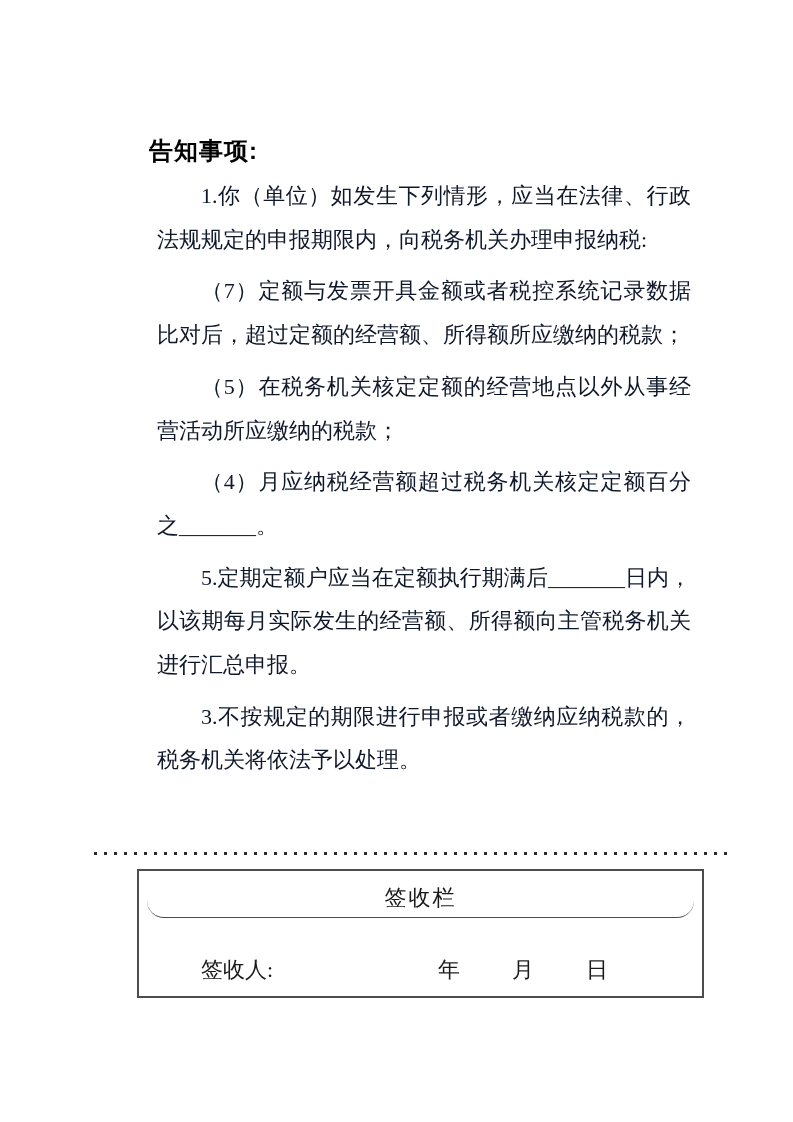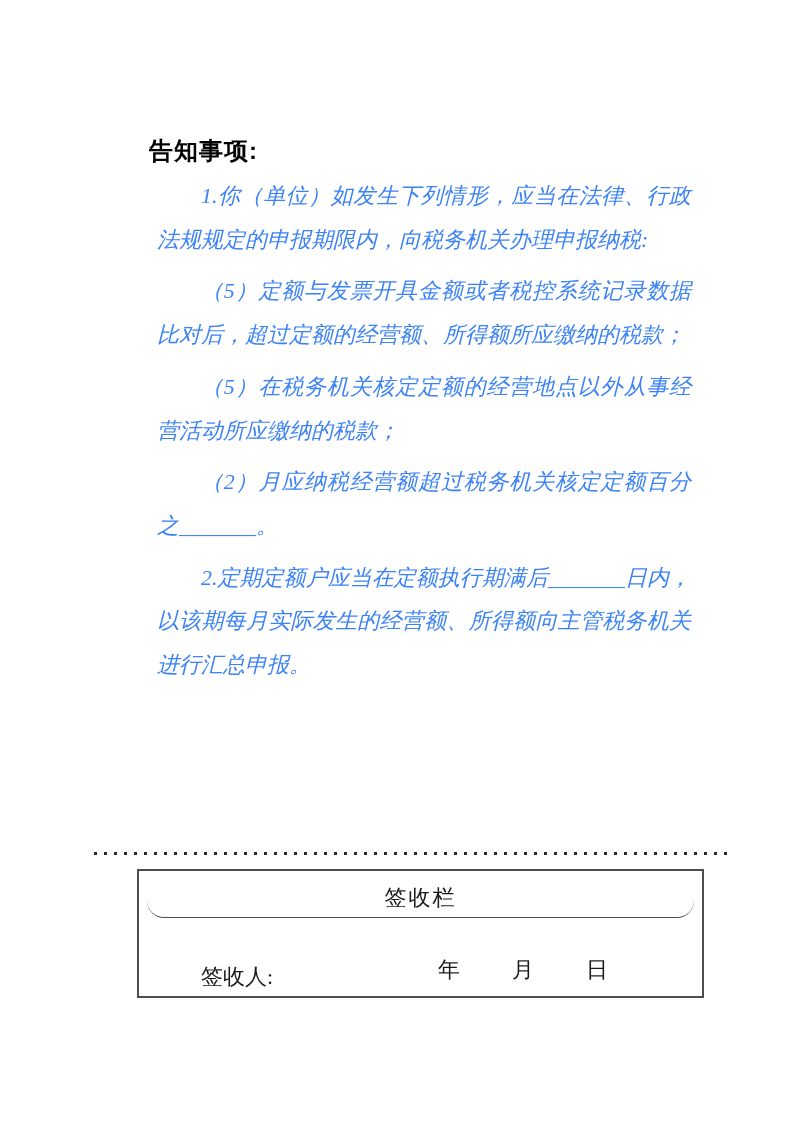--- a/index.html
+++ b/index.html
@@ -33,8 +33,7 @@
     text-align: justify;
     text-justify: inter-ideograph;
     text-indent: 2em;
-    color: #3b82f6;
-    font-style: italic;
+    color: #0f172a;
   }
   .dotted-line {
     position: absolute;

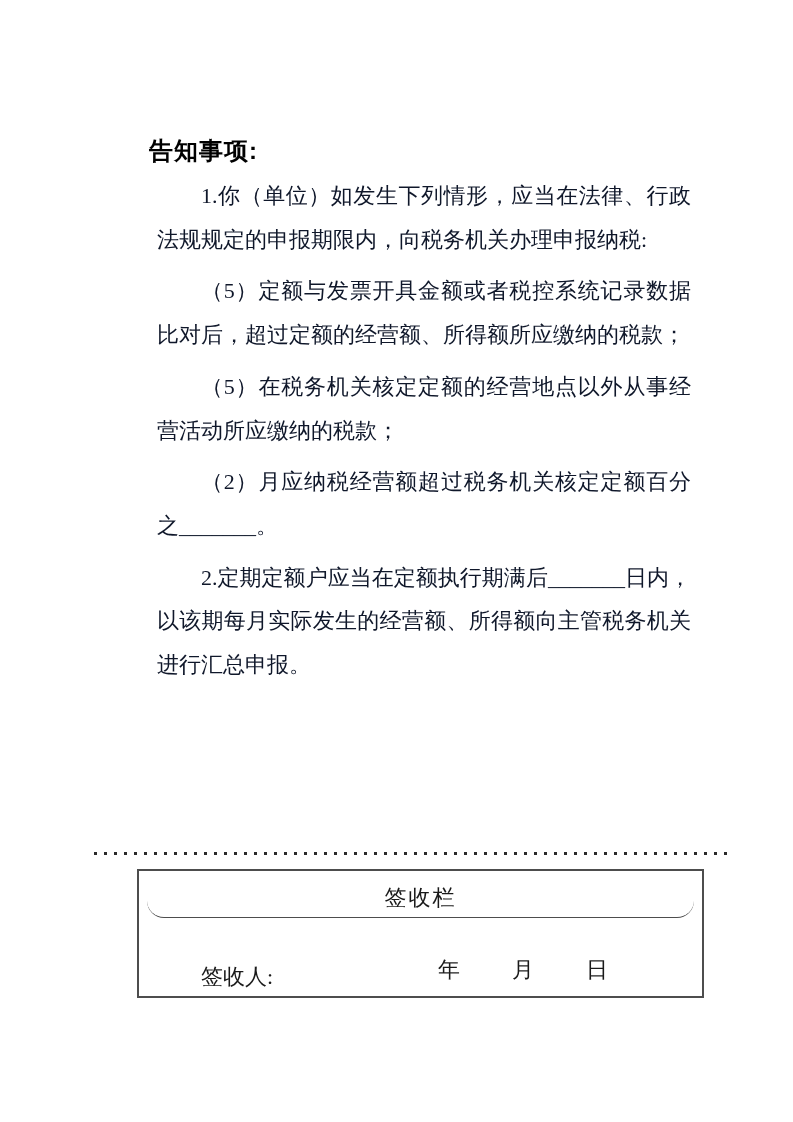--- a/index.html
+++ b/index.html
@@ -97,7 +97,7 @@
   <div class="heading">告知事项:</div>
   <div class="paragraphs">
     <p>1.你（单位）如发生下列情形，应当在法律、行政法规规定的申报期限内，向税务机关办理申报纳税:</p>
-    <p>（5）定额与发票开具金额或者税控系统记录数据比对后，超过定额的经营额、所得额所应缴纳的税款；</p>
+    <p>（7）定额与发票开具金额或者税控系统记录数据比对后，超过定额的经营额、所得额所应缴纳的税款；</p>
     <p>（5）在税务机关核定定额的经营地点以外从事经营活动所应缴纳的税款；</p>
     <p>（2）月应纳税经营额超过税务机关核定定额百分之_______。</p>
     <p>2.定期定额户应当在定额执行期满后_______日内，以该期每月实际发生的经营额、所得额向主管税务机关进行汇总申报。</p>

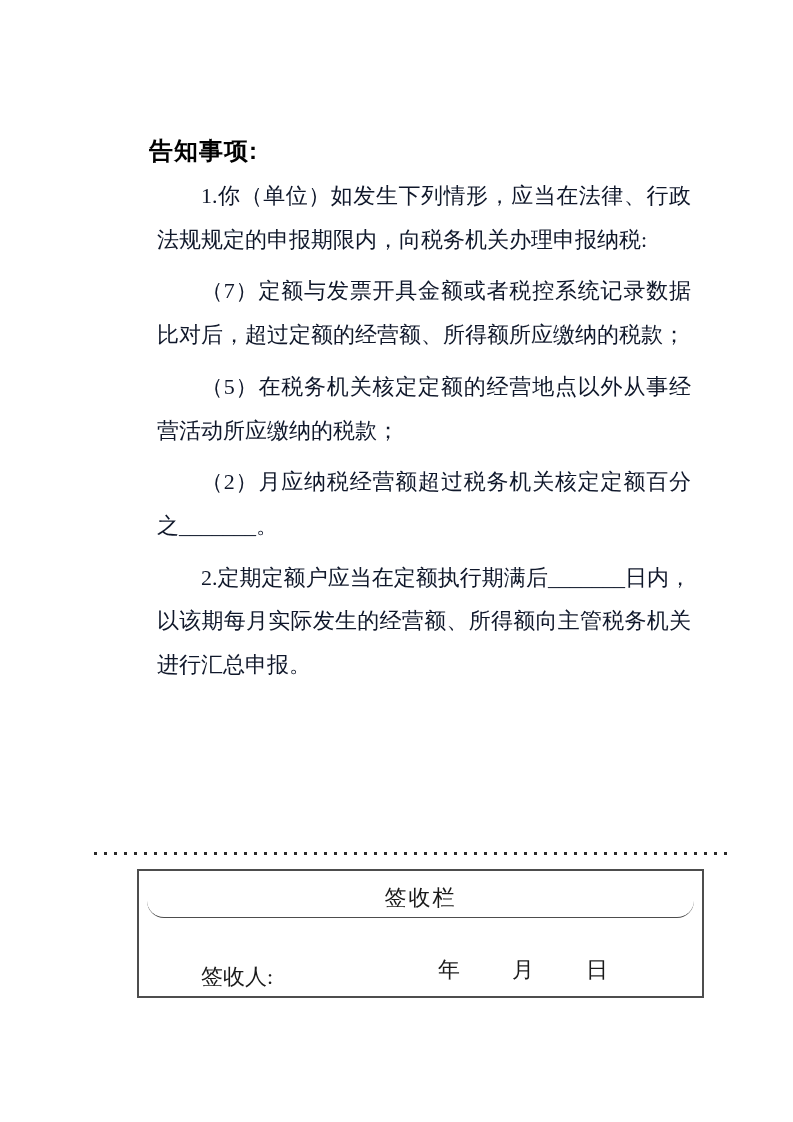--- a/index.html
+++ b/index.html
@@ -99,7 +99,7 @@
     <p>1.你（单位）如发生下列情形，应当在法律、行政法规规定的申报期限内，向税务机关办理申报纳税:</p>
     <p>（7）定额与发票开具金额或者税控系统记录数据比对后，超过定额的经营额、所得额所应缴纳的税款；</p>
     <p>（5）在税务机关核定定额的经营地点以外从事经营活动所应缴纳的税款；</p>
-    <p>（2）月应纳税经营额超过税务机关核定定额百分之_______。</p>
+    <p>（4）月应纳税经营额超过税务机关核定定额百分之_______。</p>
     <p>2.定期定额户应当在定额执行期满后_______日内，以该期每月实际发生的经营额、所得额向主管税务机关进行汇总申报。</p>
   </div>
 </div>

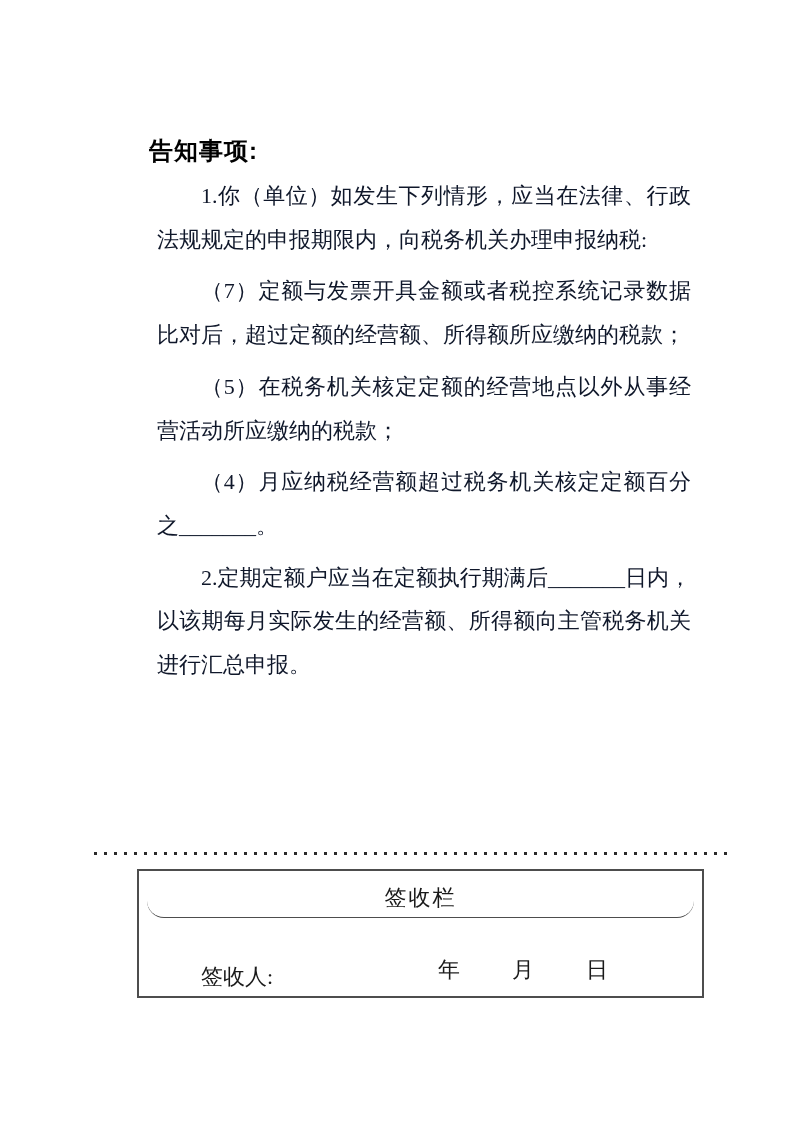--- a/index.html
+++ b/index.html
@@ -100,7 +100,7 @@
     <p>（7）定额与发票开具金额或者税控系统记录数据比对后，超过定额的经营额、所得额所应缴纳的税款；</p>
     <p>（5）在税务机关核定定额的经营地点以外从事经营活动所应缴纳的税款；</p>
     <p>（4）月应纳税经营额超过税务机关核定定额百分之_______。</p>
-    <p>2.定期定额户应当在定额执行期满后_______日内，以该期每月实际发生的经营额、所得额向主管税务机关进行汇总申报。</p>
+    <p>5.定期定额户应当在定额执行期满后_______日内，以该期每月实际发生的经营额、所得额向主管税务机关进行汇总申报。</p>
   </div>
 </div>
 

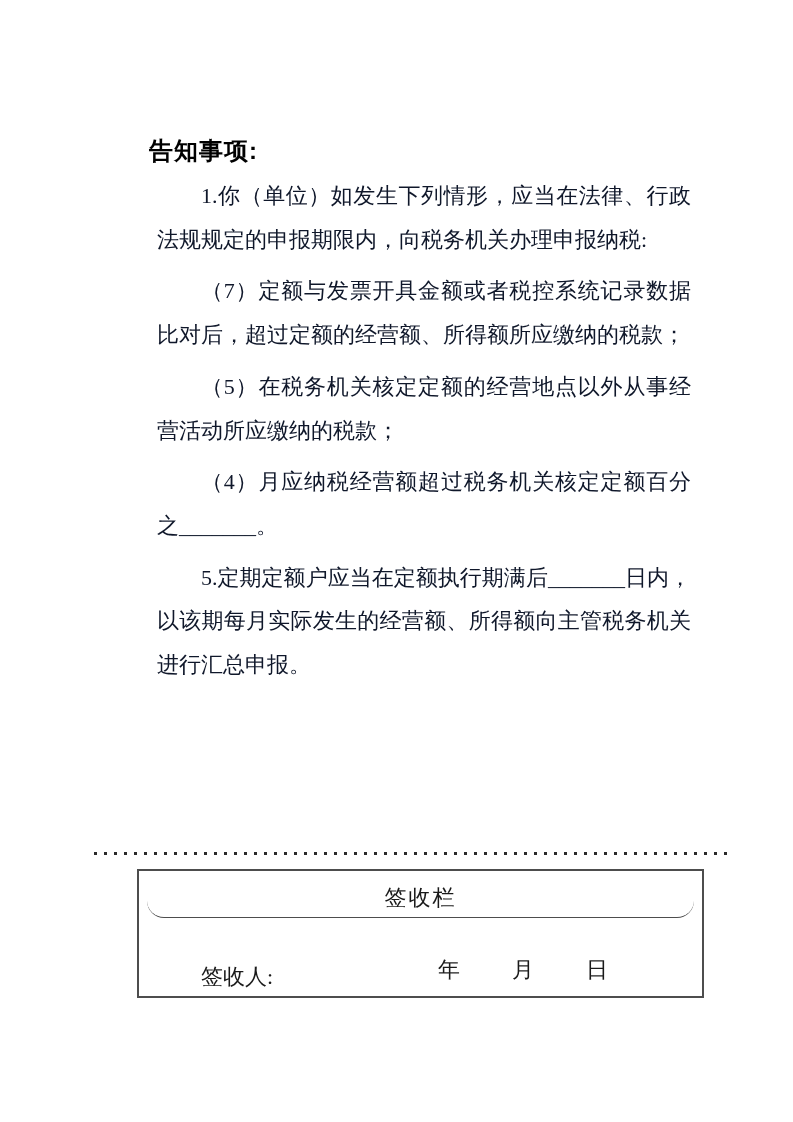--- a/index.html
+++ b/index.html
@@ -101,6 +101,7 @@
     <p>（5）在税务机关核定定额的经营地点以外从事经营活动所应缴纳的税款；</p>
     <p>（4）月应纳税经营额超过税务机关核定定额百分之_______。</p>
     <p>5.定期定额户应当在定额执行期满后_______日内，以该期每月实际发生的经营额、所得额向主管税务机关进行汇总申报。</p>
+    <p>3.不按规定的期限进行申报或者缴纳应纳税款的，税务机关将依法予以处理。</p>
   </div>
 </div>
 

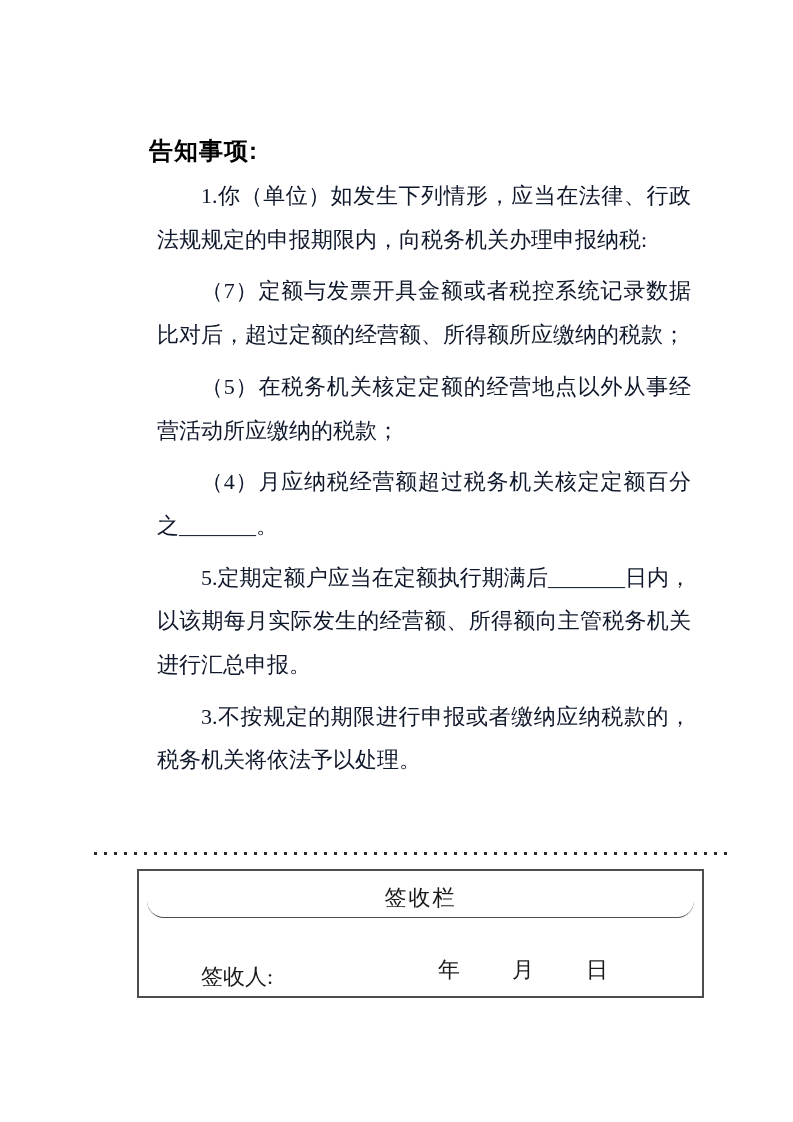--- a/index.html
+++ b/index.html
@@ -70,7 +70,7 @@
   .signer-label {
     position: absolute;
     left: 46px;
-    top: 28px;
+    top: 21px;
   }
   .date-line {
     position: absolute;

